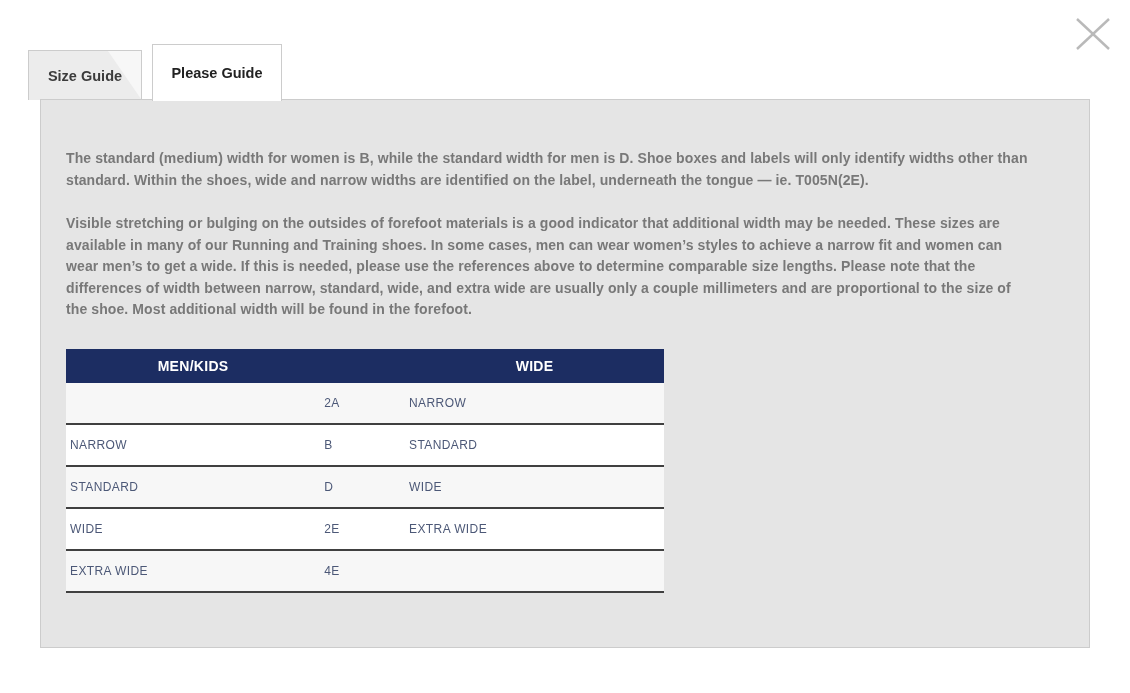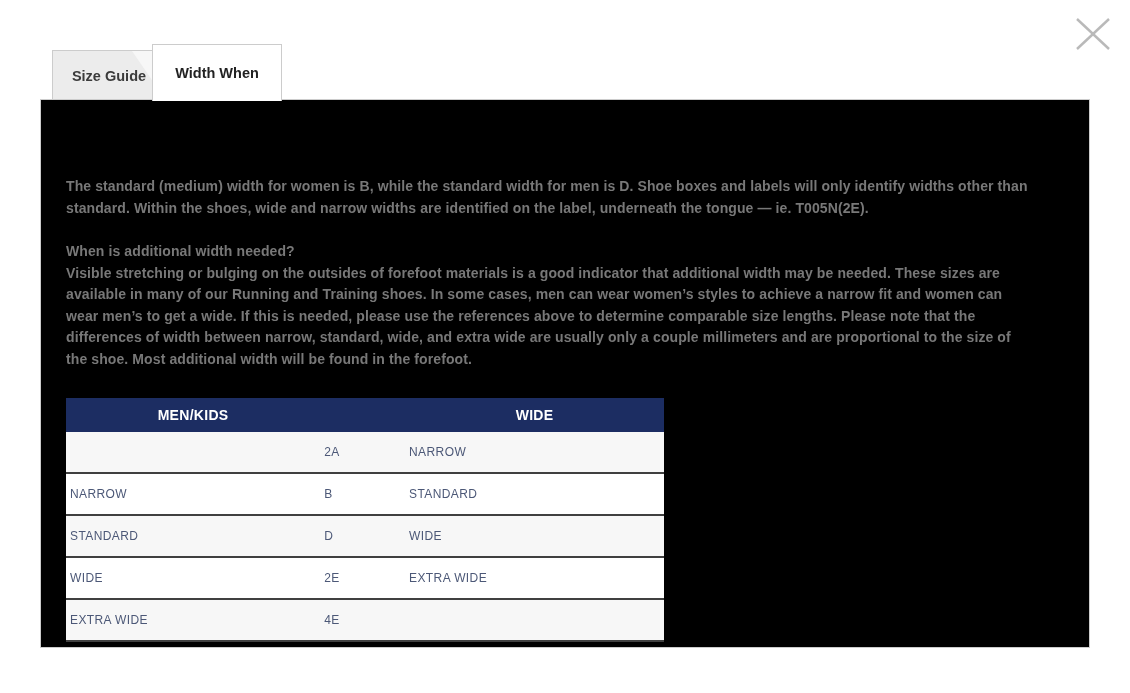--- a/index.html
+++ b/index.html
@@ -28,7 +28,7 @@
     cursor: pointer;
   }
   .tab-inactive {
-    left: 52px; top: 50px; width: 114px; height: 50px;
+    left: 28px; top: 50px; width: 114px; height: 50px;
     background: #ececec;
     border: 1px solid #cccccc; border-bottom: none;
     color: #3b3b3b;

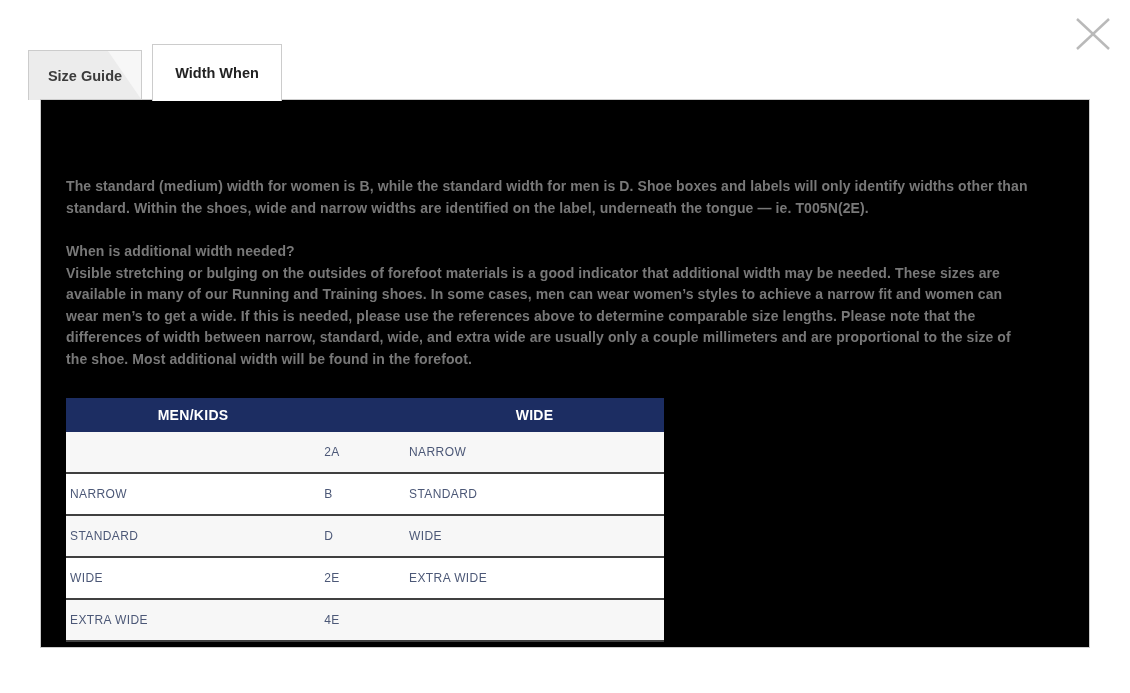--- a/index.html
+++ b/index.html
@@ -120,7 +120,7 @@
 </div>
 
 <div class="tab tab-active">
-  <span class="tab-label">Width When</span>
+  <span class="tab-label">Please Guide</span>
 </div>
 
 <div class="panel">

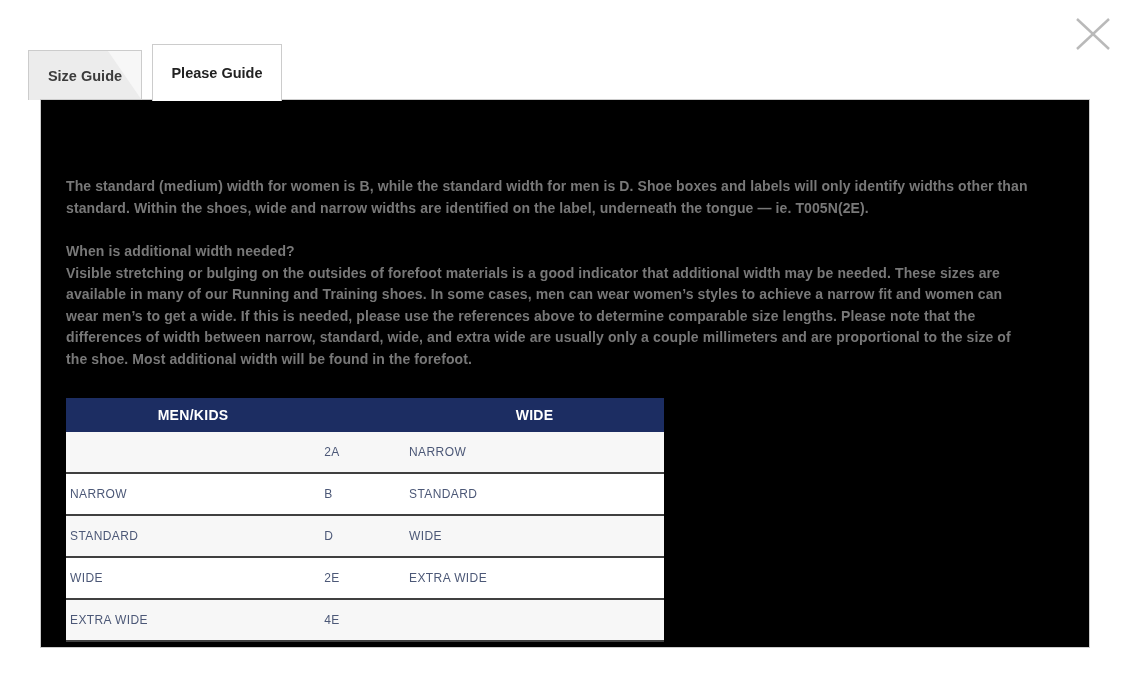--- a/index.html
+++ b/index.html
@@ -57,8 +57,8 @@
     width: 1050px; height: 549px;
     box-sizing: border-box;
     border: 1px solid #cccccc;
-    background: #000000;
-    padding: 76px 53px 0 25px;
+    background: #e5e5e5;
+    padding: 48px 53px 0 25px;
     z-index: 2;
   }
 

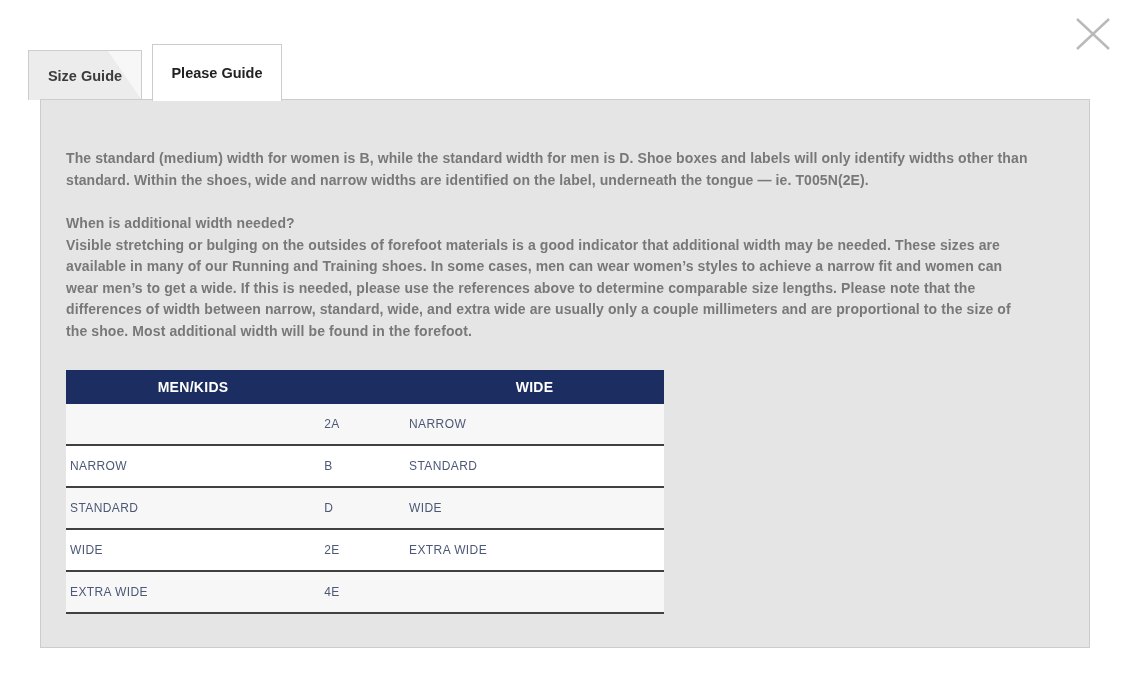--- a/index.html
+++ b/index.html
@@ -128,7 +128,6 @@
   <p class="body-text para-intro">The standard (medium) width for women is B, while the standard width for men is D. Shoe boxes and labels will only identify widths other than standard. Within the shoes, wide and narrow widths are identified on the label, underneath the tongue — ie. T005N(2E).</p>
 
   <div class="body-text para-block">
-    <div>When is additional width needed?</div>
     <div>Visible stretching or bulging on the outsides of forefoot materials is a good indicator that additional width may be needed. These sizes are available in many of our Running and Training shoes. In some cases, men can wear women’s styles to achieve a narrow fit and women can wear men’s to get a wide. If this is needed, please use the references above to determine comparable size lengths. Please note that the differences of width between narrow, standard, wide, and extra wide are usually only a couple millimeters and are proportional to the size of the shoe. Most additional width will be found in the forefoot.</div>
   </div>
 

